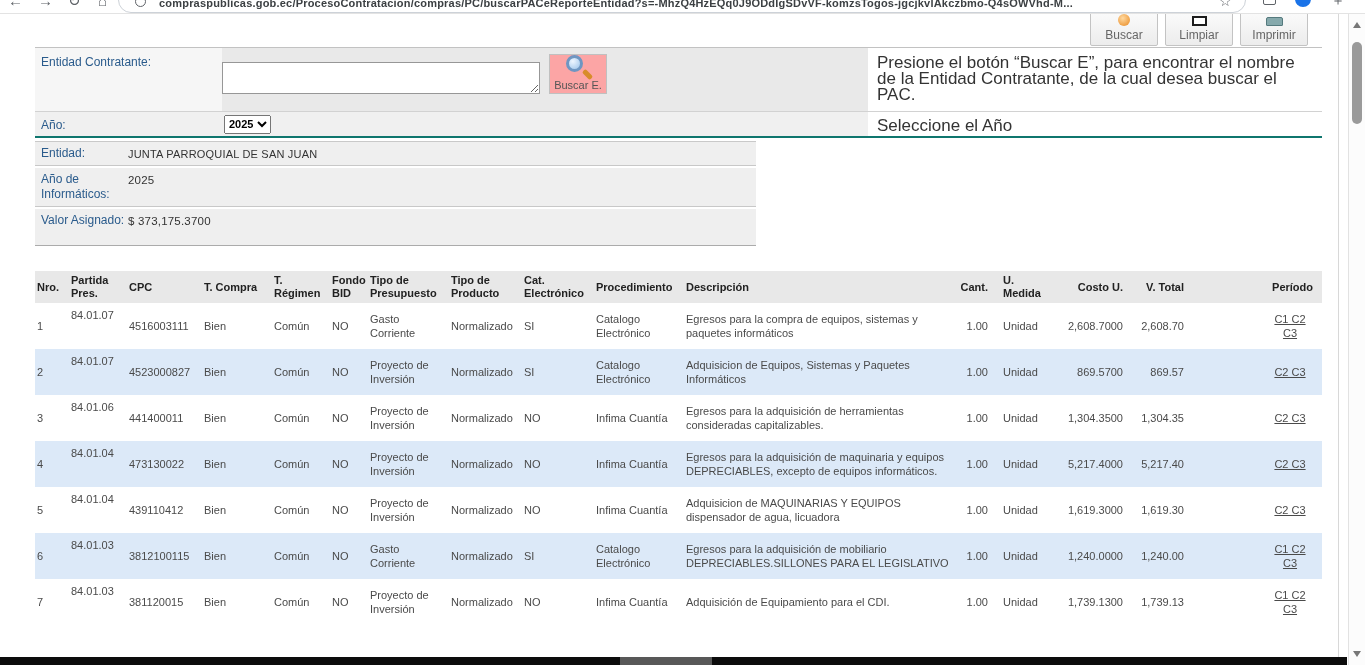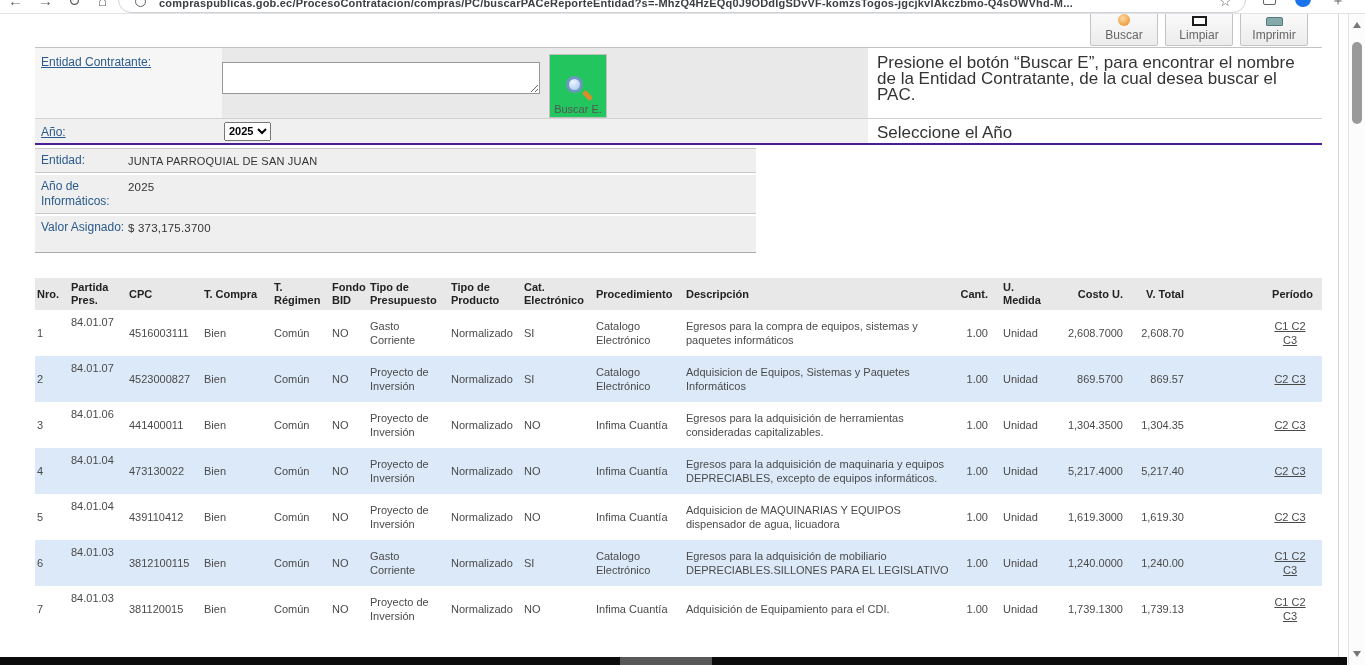--- a/index.html
+++ b/index.html
@@ -59,7 +59,7 @@
   
   .form-grid { display:grid; grid-template-columns:187px 646px 454px; }
   .fg { border-bottom:1px solid #d2d2d2; }
-  .fg-label { background:#f6f6f6; padding:7px 0 0 6px; color:#2a5b8c; font-size:12px;text-decoration:underline; }
+  .fg-label { background:#f6f6f6; padding:7px 0 0 6px; color:#2a5b8c; font-size:12px; }
   .fg-control { background:#e9e9e9; min-height:64px; display:flex; align-items:flex-start; }
   .fg-help { background:#fff; padding:7px 6px 0 9px; font-size:17px; color:#333; line-height:16px; }
   .entidad-textarea {

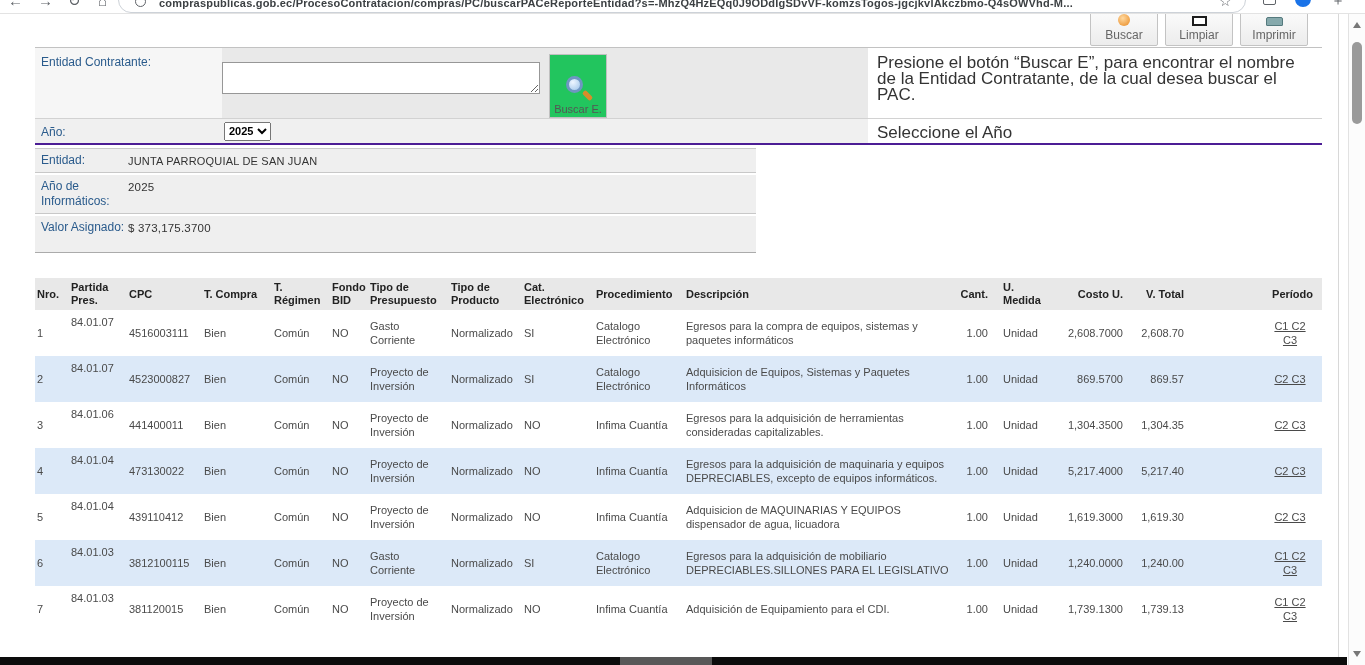--- a/index.html
+++ b/index.html
@@ -67,7 +67,7 @@
     resize:both; font-family:"Liberation Sans", sans-serif; font-size:11px;
   }
   .buscar-e {
-    margin:6px 0 0 9px; width:58px; height:64px; border:1px solid #c0c0c0; background:#22c55e;
+    margin:6px 0 0 9px; width:58px; height:40px; border:1px solid #c0c0c0; background:#fca5a5;
     display:flex; flex-direction:column; align-items:center; justify-content:flex-end;
     font-size:11px; color:#555; padding-bottom:2px; cursor:pointer;
   }

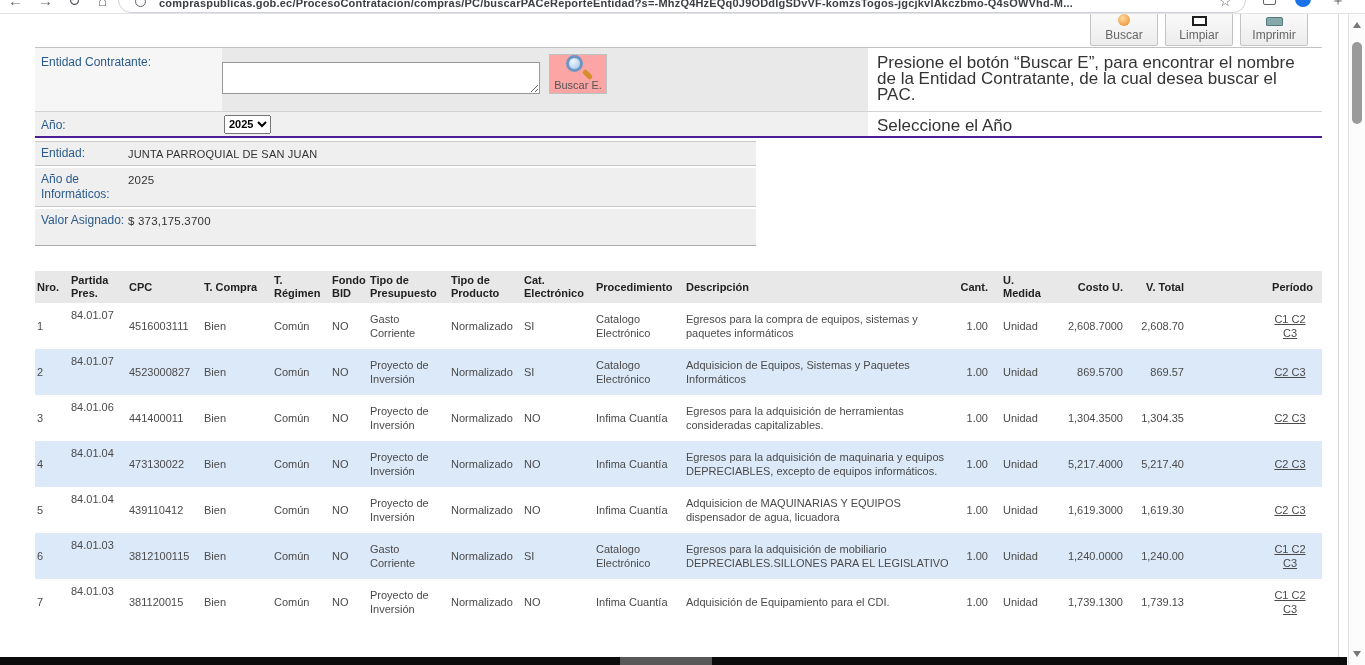--- a/index.html
+++ b/index.html
@@ -80,7 +80,7 @@
   .row2 .fg-label { background:#f0f0f0; padding-top:6px; }
   .row2 .fg-control { background:#f0f0f0; min-height:26px; align-items:center; }
   .row2 .fg-help { padding-top:6px; }
-  .row2 .fg { border-bottom:2px solid #4c1d95; }
+  .row2 .fg { border-bottom:2px solid #0f766e; }
   .year-select { margin-left:2px; height:19px; font-size:11px; font-weight:bold;
     font-family:"Liberation Sans", sans-serif; }
 

